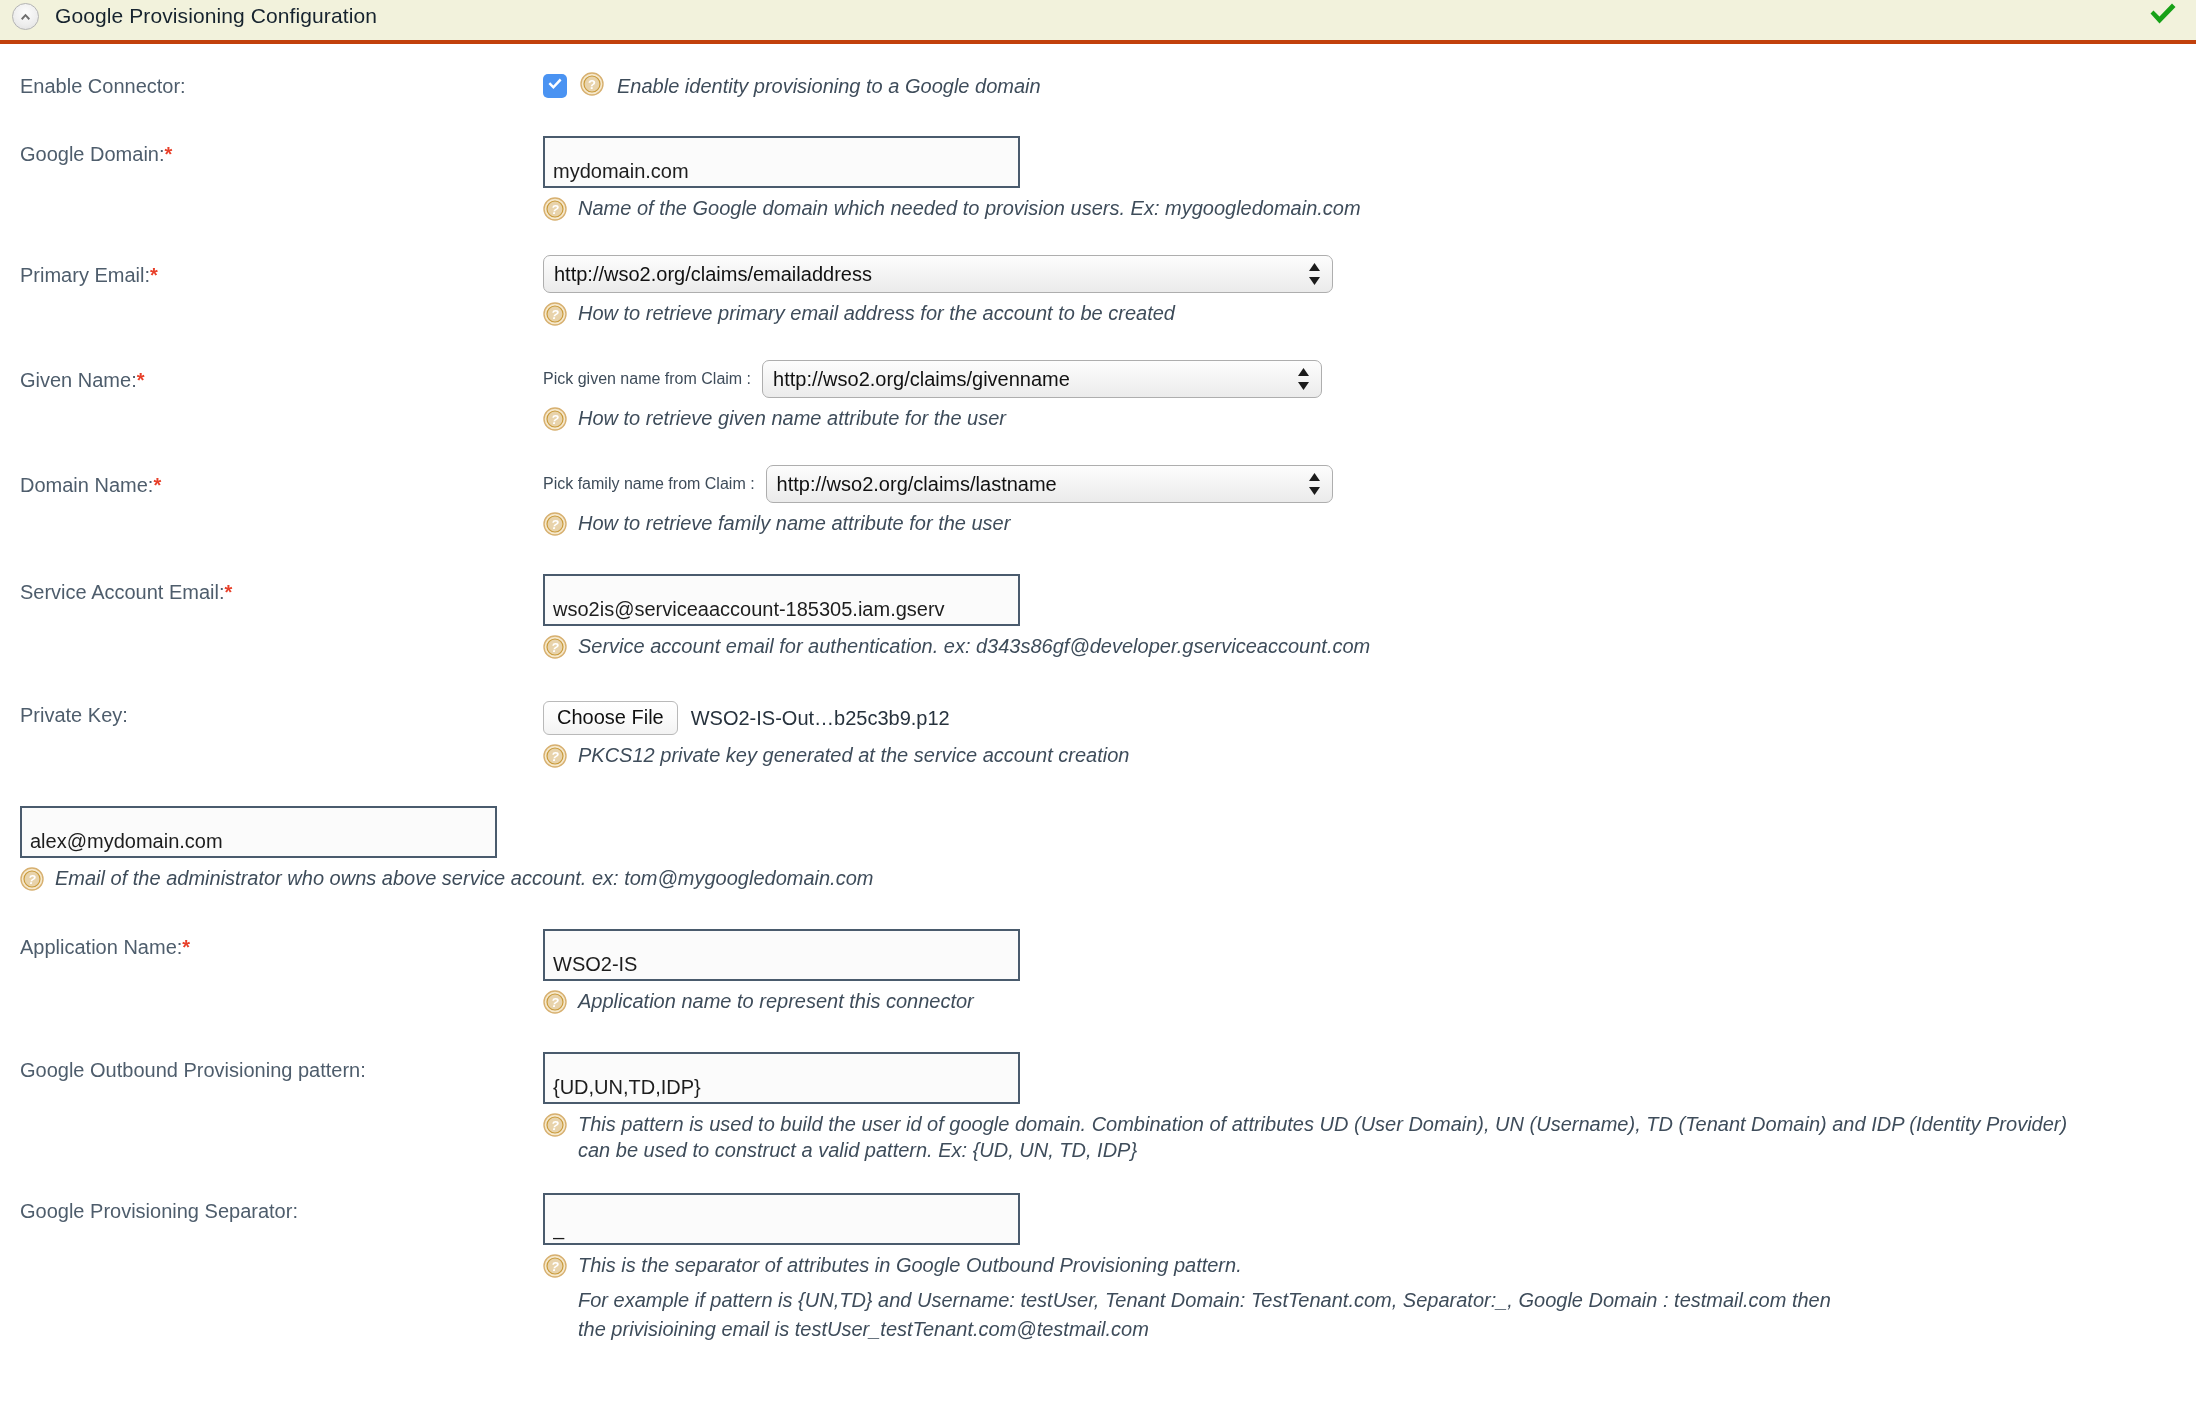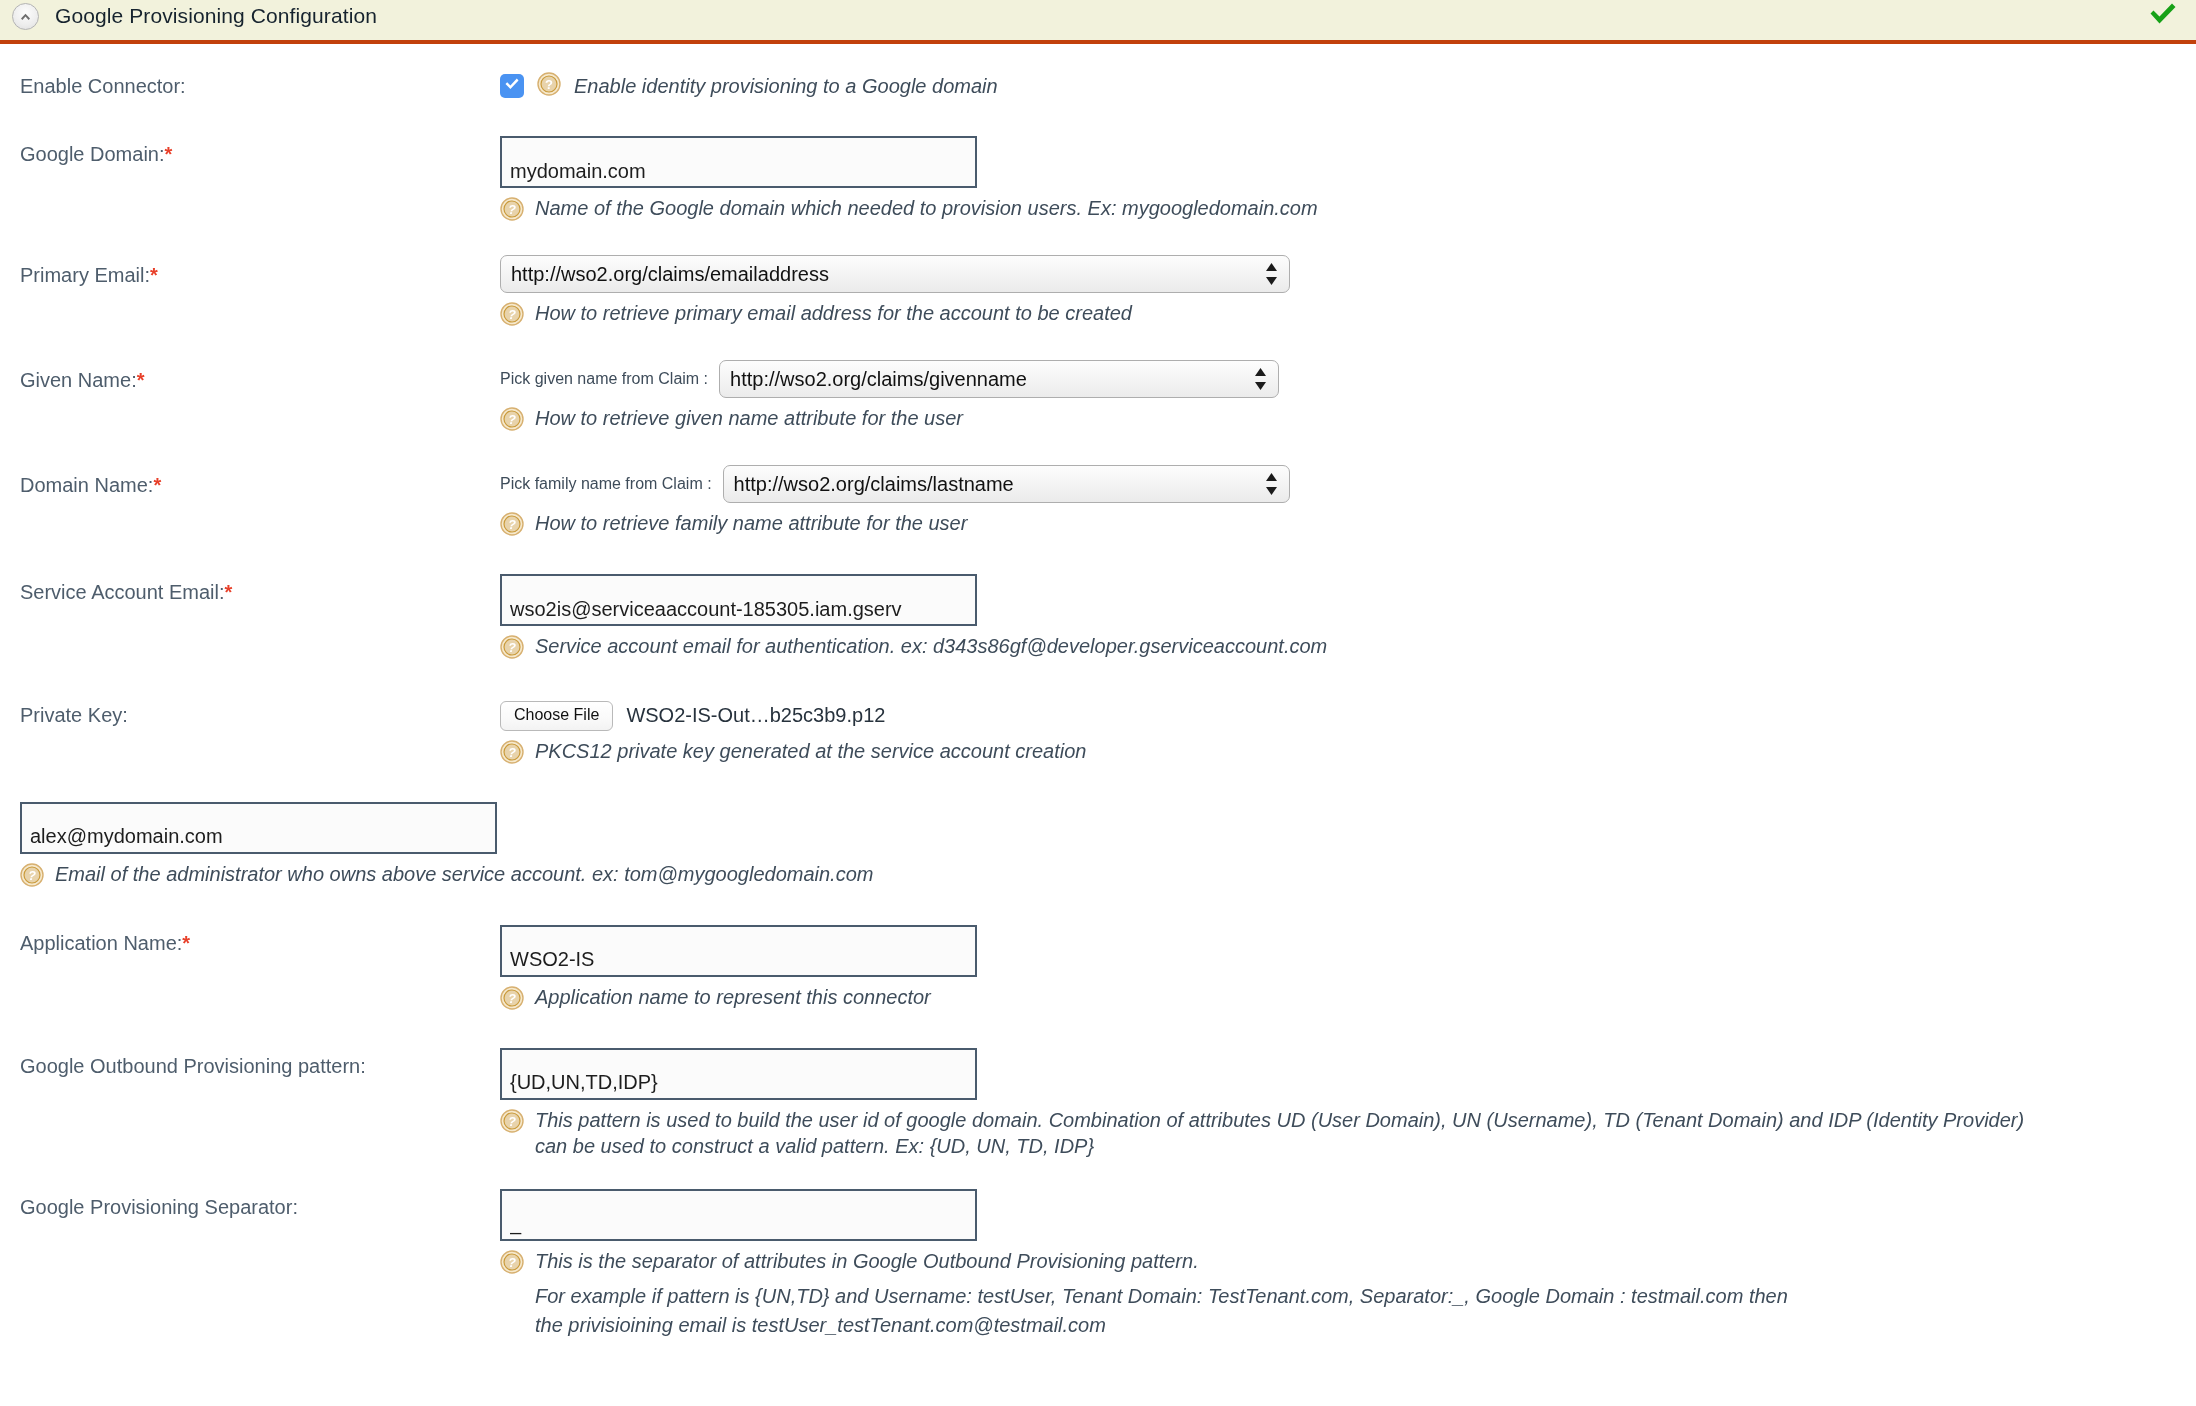--- a/index.html
+++ b/index.html
@@ -62,6 +62,7 @@
     align-items: flex-start;
     padding-left: 20px;
     box-sizing: border-box;
+    gap: 43px;
   }
   .row-label {
     width: 480px;

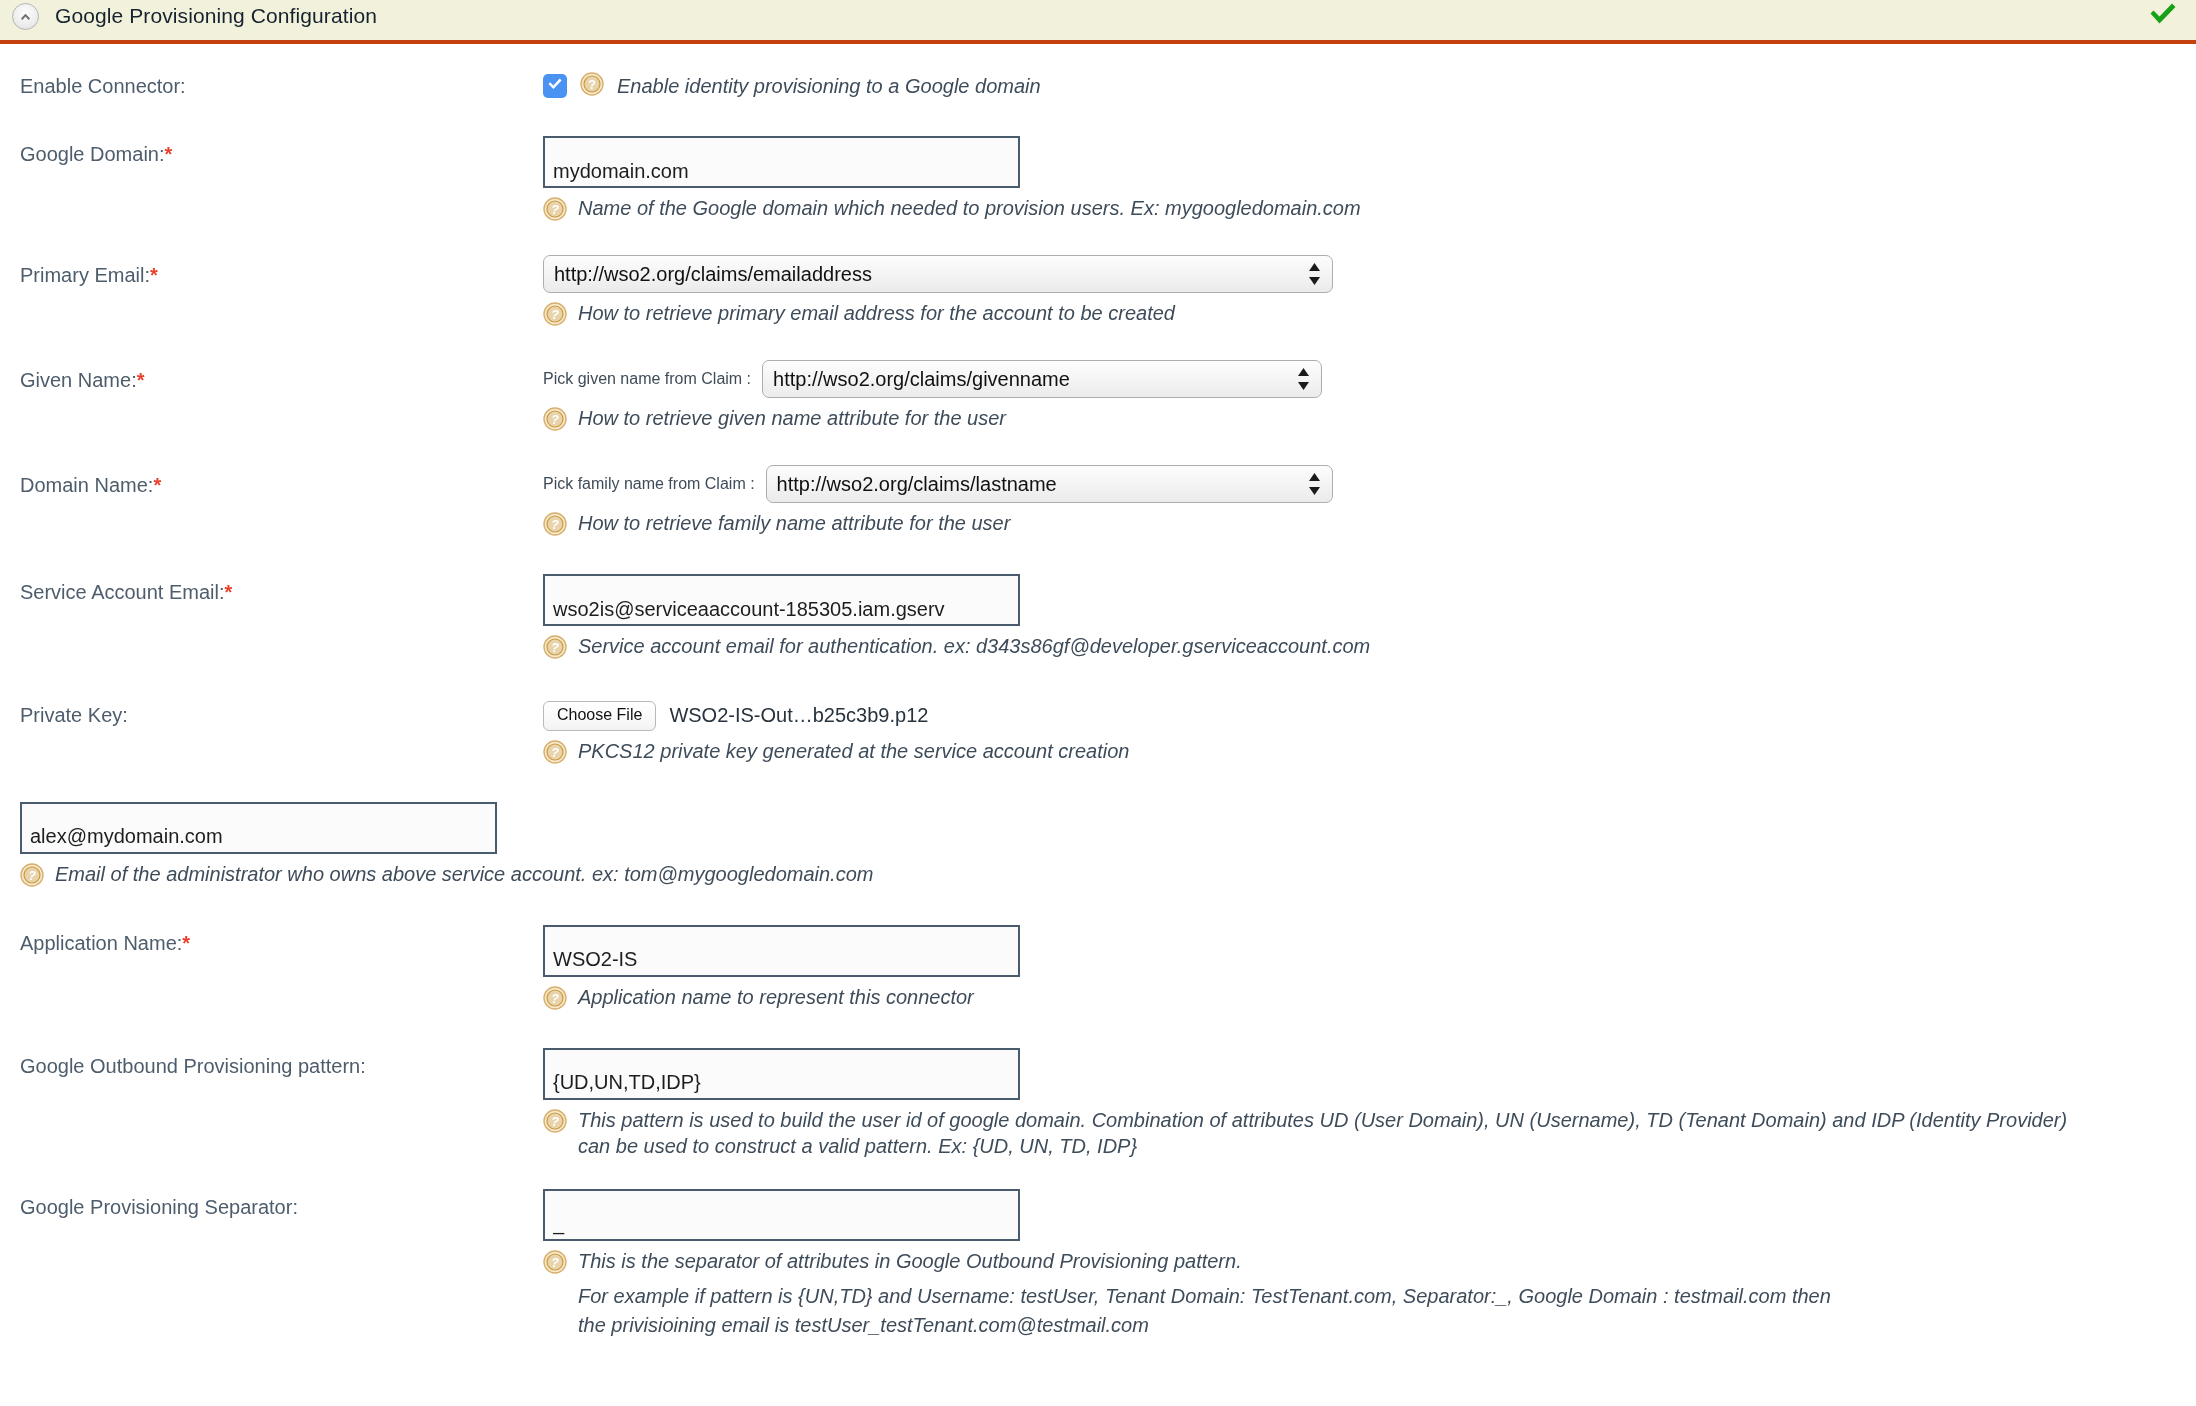--- a/index.html
+++ b/index.html
@@ -146,7 +146,7 @@
   .file-row { display: flex; align-items: center; gap: 13px; padding-top: 2px; }
   .choose-file-btn {
     font-family: "Liberation Sans", sans-serif;
-    font-size: 16px;
+    font-size: 20px;
     color: #101010;
     background: linear-gradient(to bottom, #ffffff 0%, #fafafa 55%, #f3f3f3 100%);
     border: 1px solid #b9b9b9;

